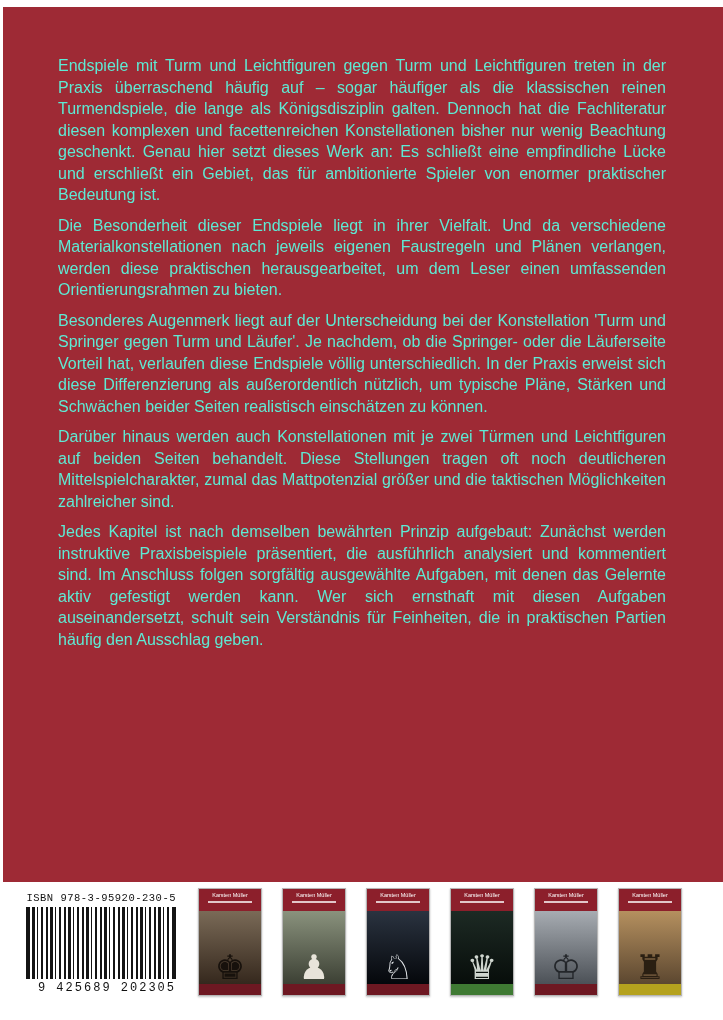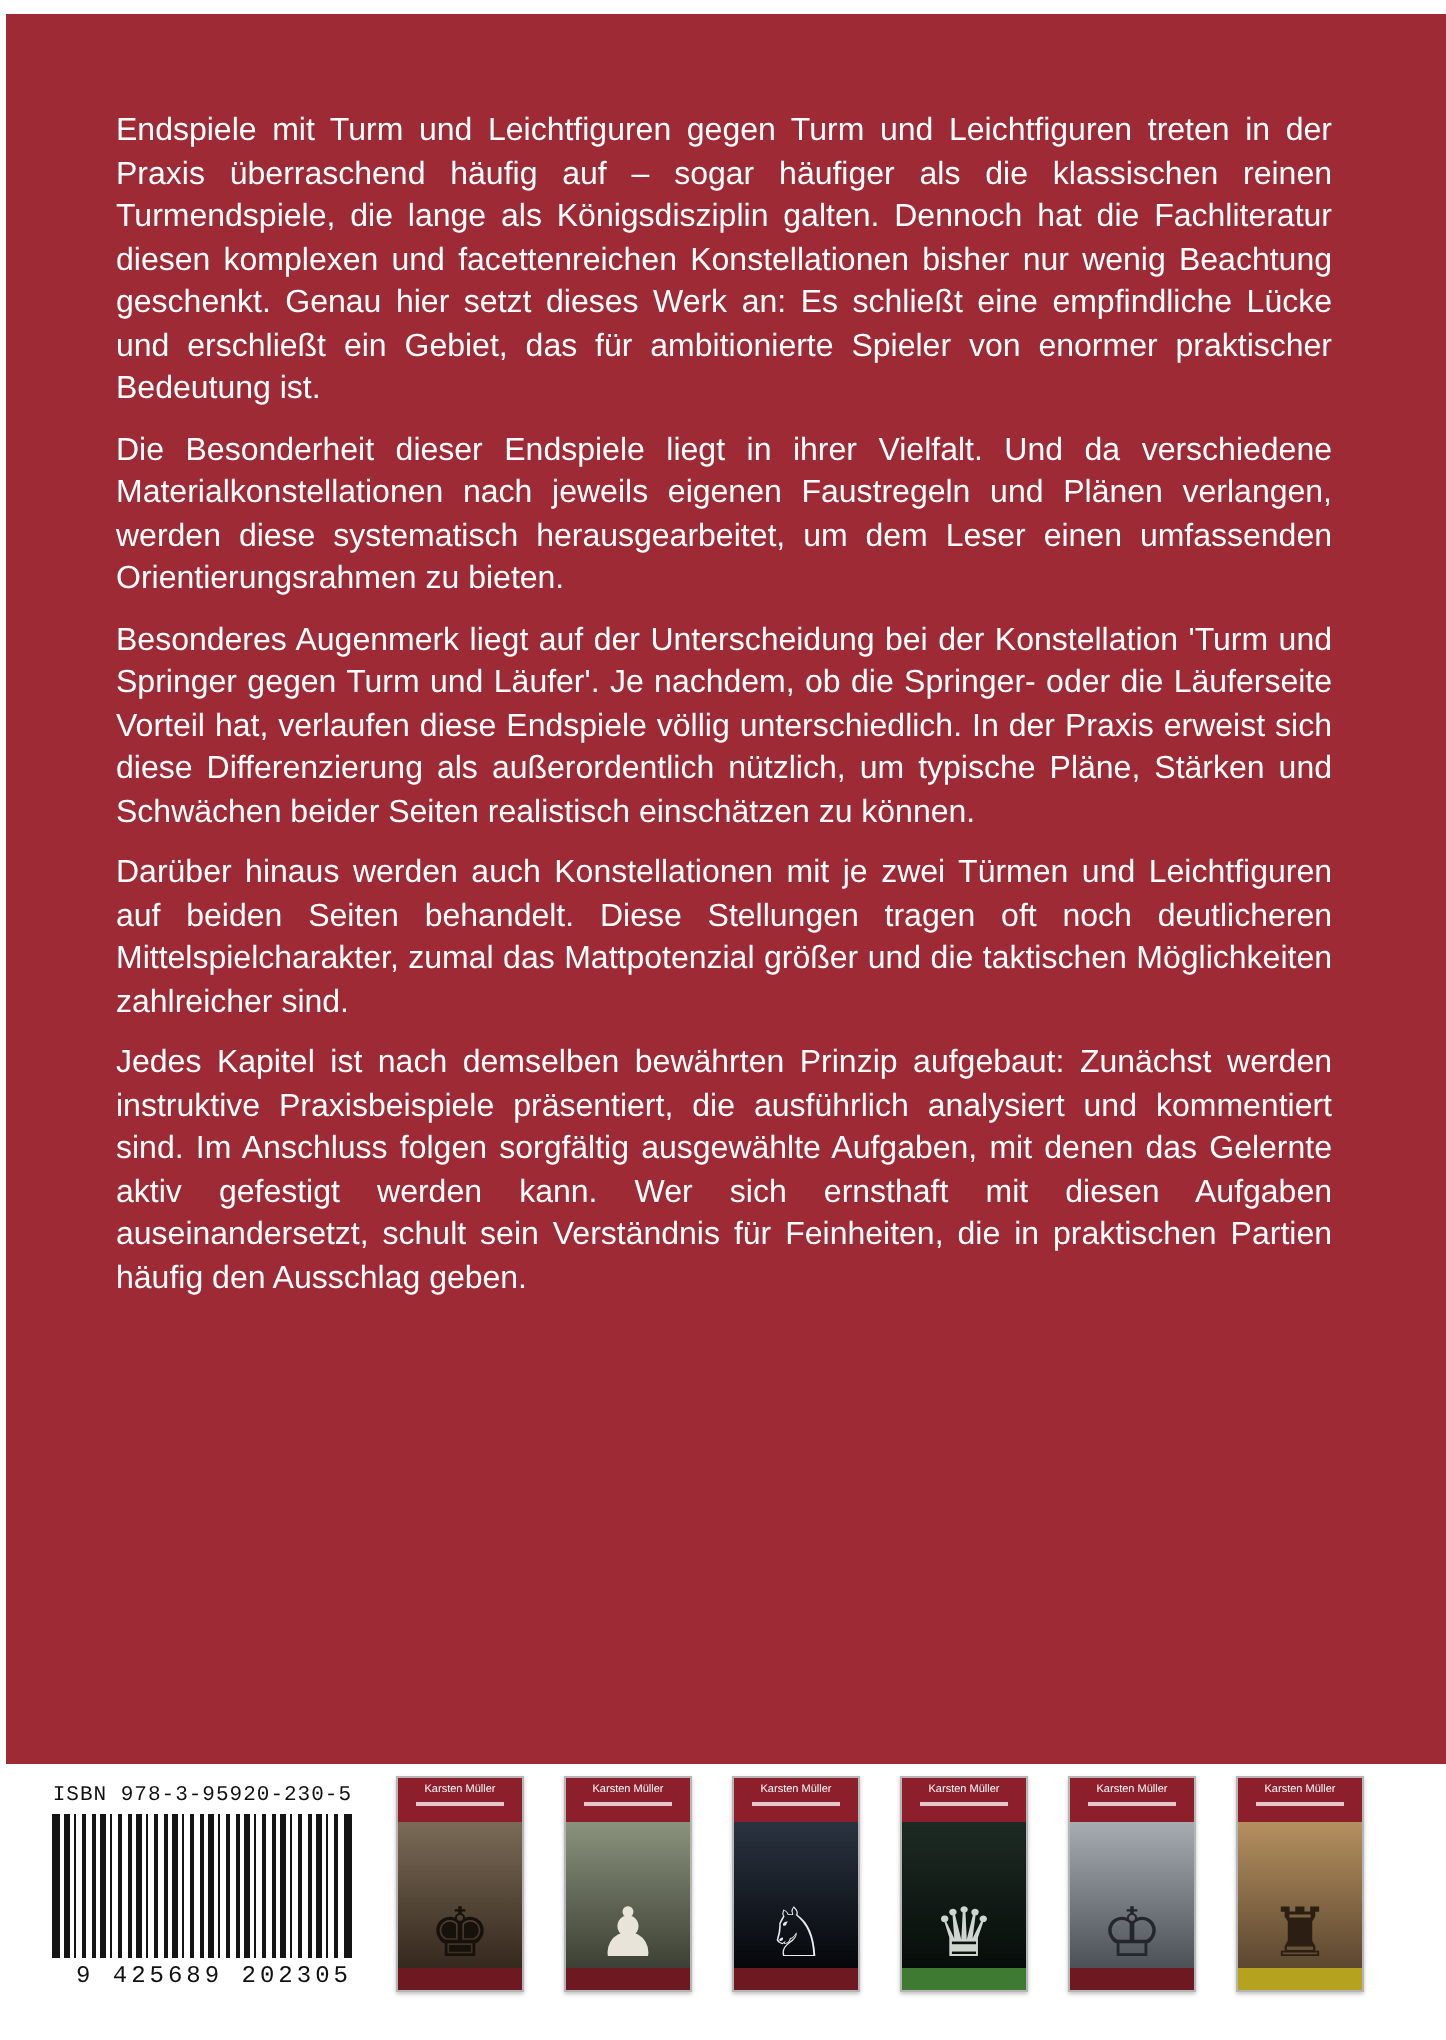--- a/index.html
+++ b/index.html
@@ -14,7 +14,7 @@
   }
   .blurb{
     position:absolute;left:55px;top:48px;width:608px;
-    color:#ffffff;
+    color:#5eead4;
     font-size:16px;line-height:21.5px;
     text-align:justify;
   }

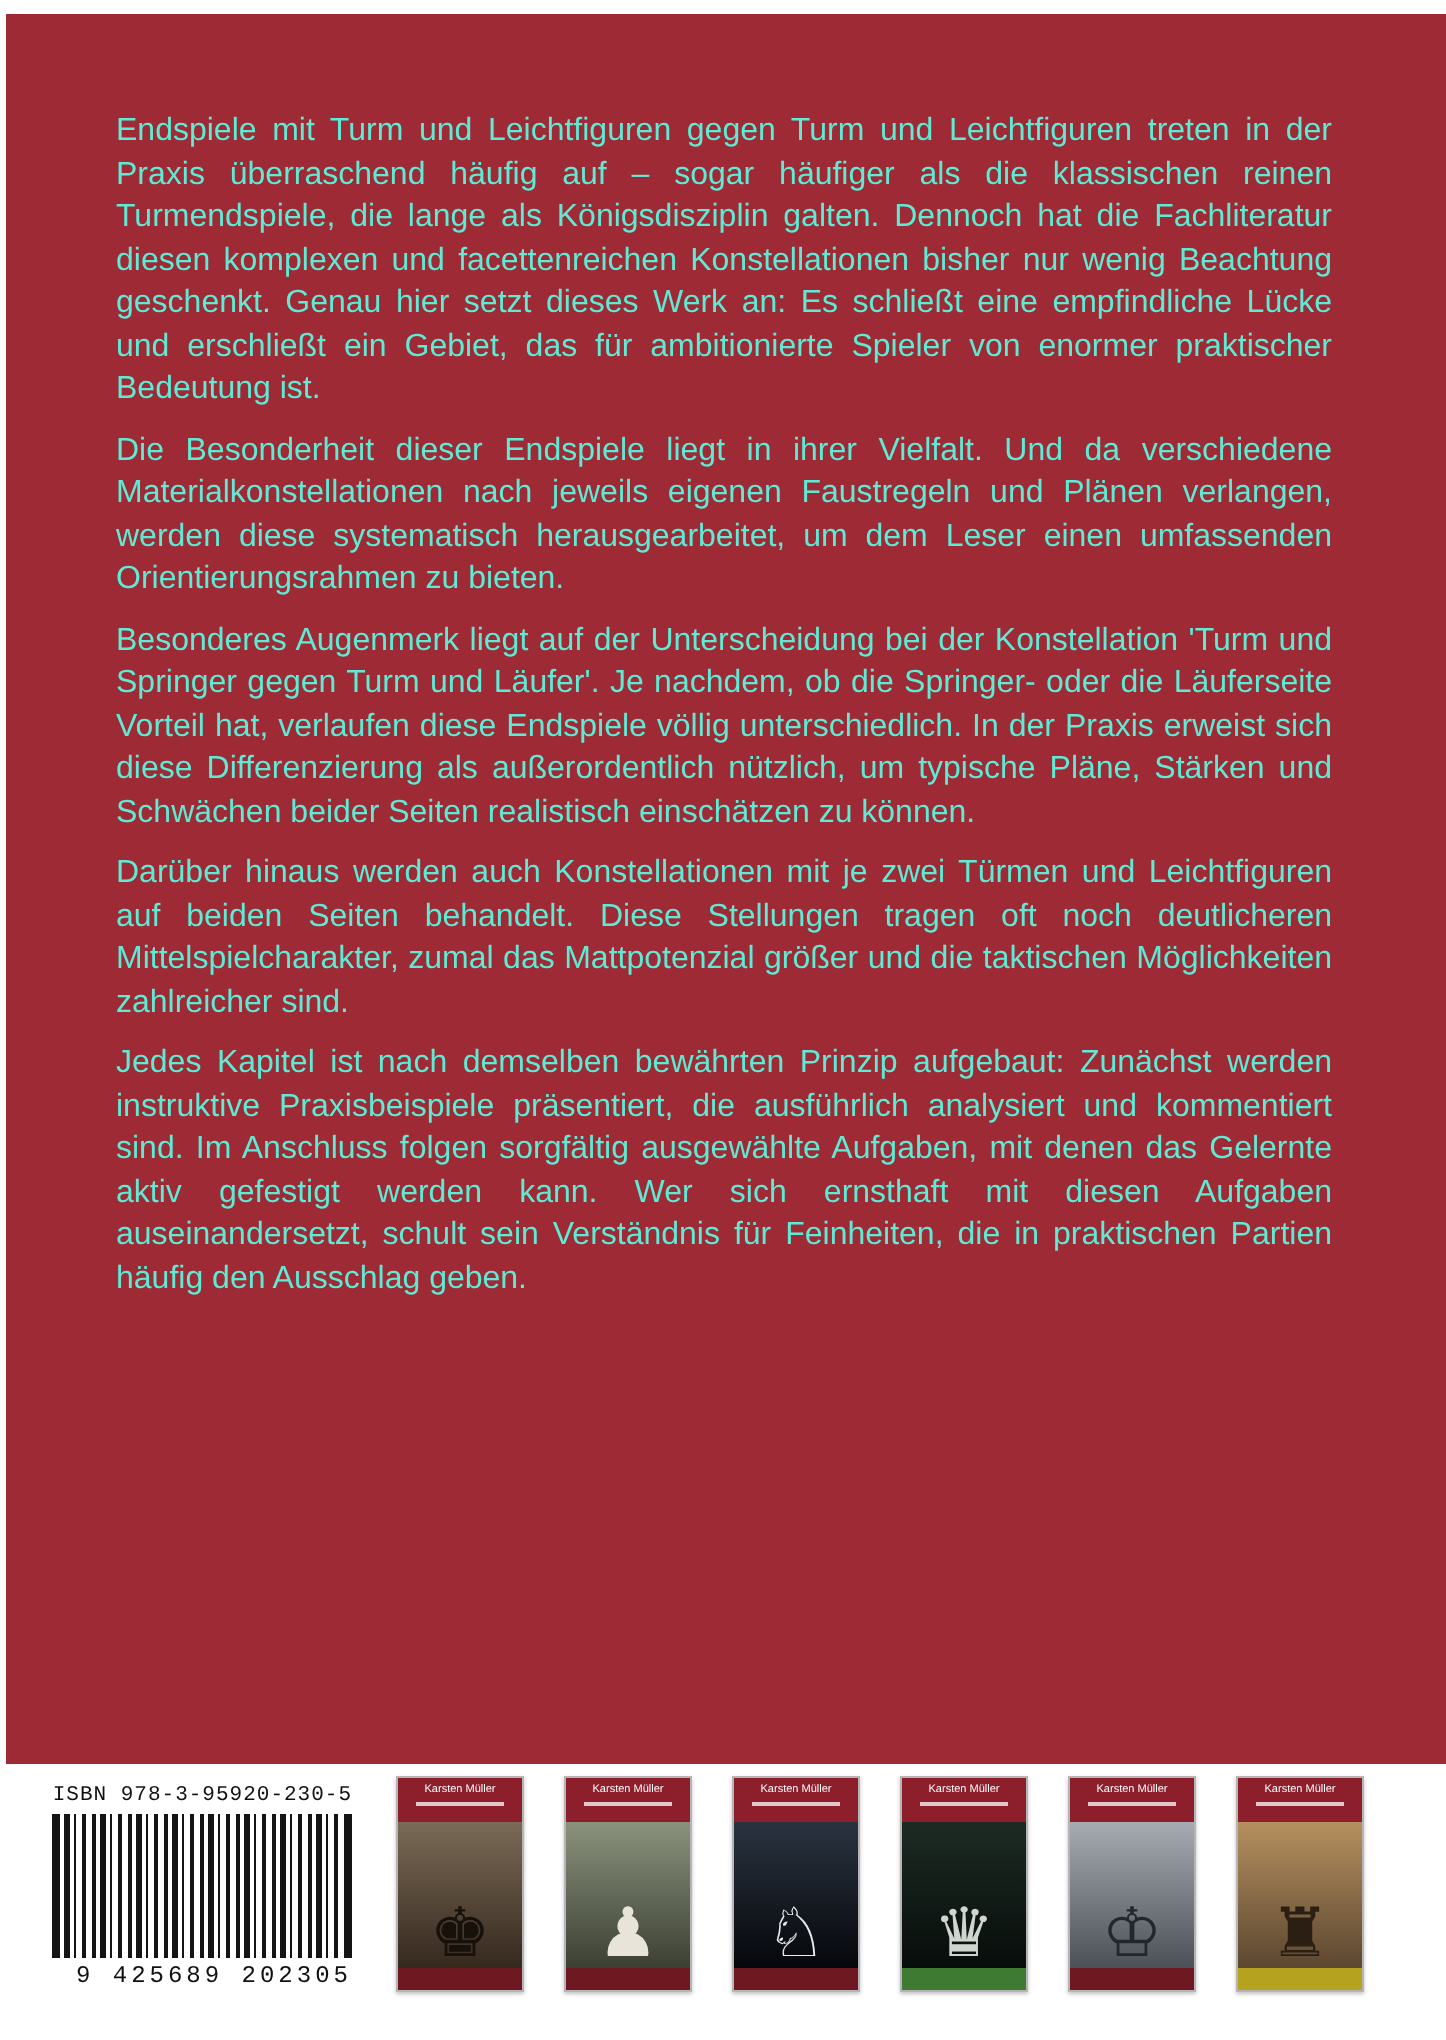--- a/index.html
+++ b/index.html
@@ -87,7 +87,7 @@
 <div class="back-cover">
   <div class="blurb">
     <p>Endspiele mit Turm und Leichtfiguren gegen Turm und Leichtfiguren treten in der Praxis überraschend häufig auf – sogar häufiger als die klassischen reinen Turmendspiele, die lange als Königsdisziplin galten. Dennoch hat die Fachliteratur diesen komplexen und facettenreichen Konstellationen bisher nur wenig Beachtung geschenkt. Genau hier setzt dieses Werk an: Es schließt eine empfindliche Lücke und erschließt ein Gebiet, das für ambitionierte Spieler von enormer praktischer Bedeutung ist.</p>
-    <p>Die Besonderheit dieser Endspiele liegt in ihrer Vielfalt. Und da verschiedene Materialkonstellationen nach jeweils eigenen Faustregeln und Plänen verlangen, werden diese systematisch herausgearbeitet, um dem Leser einen umfassenden Orientierungsrahmen zu bieten.</p>
+    <p>Die Besonderheit dieser Endspiele liegt in ihrer Vielfalt. Und da verschiedene Materialkonstellationen nach jeweils eigenen Faustregeln und Plänen verlangen, werden diese praktischen herausgearbeitet, um dem Leser einen umfassenden Orientierungsrahmen zu bieten.</p>
     <p>Besonderes Augenmerk liegt auf der Unterscheidung bei der Konstellation 'Turm und Springer gegen Turm und Läufer'. Je nachdem, ob die Springer- oder die Läuferseite Vorteil hat, verlaufen diese Endspiele völlig unterschiedlich. In der Praxis erweist sich diese Differenzierung als außerordentlich nützlich, um typische Pläne, Stärken und Schwächen beider Seiten realistisch einschätzen zu können.</p>
     <p>Darüber hinaus werden auch Konstellationen mit je zwei Türmen und Leichtfiguren auf beiden Seiten behandelt. Diese Stellungen tragen oft noch deutlicheren Mittelspielcharakter, zumal das Mattpotenzial größer und die taktischen Möglichkeiten zahlreicher sind.</p>
     <p>Jedes Kapitel ist nach demselben bewährten Prinzip aufgebaut: Zunächst werden instruktive Praxisbeispiele präsentiert, die ausführlich analysiert und kommentiert sind. Im Anschluss folgen sorgfältig ausgewählte Aufgaben, mit denen das Gelernte aktiv gefestigt werden kann. Wer sich ernsthaft mit diesen Aufgaben auseinandersetzt, schult sein Verständnis für Feinheiten, die in praktischen Partien häufig den Ausschlag geben.</p>

